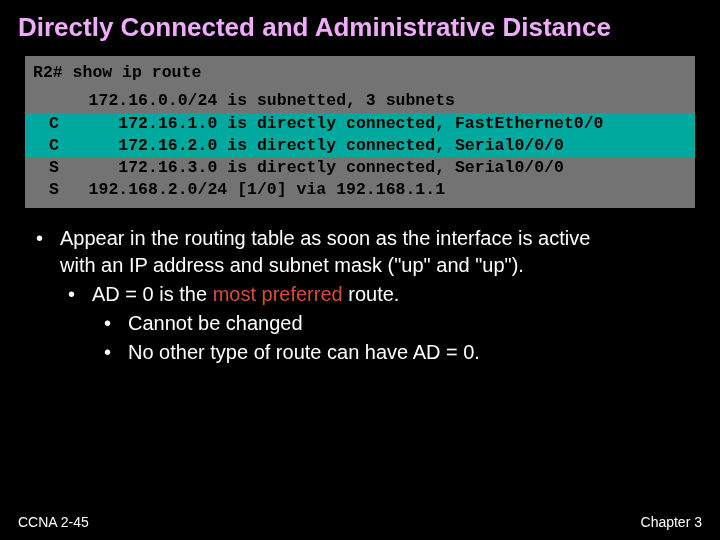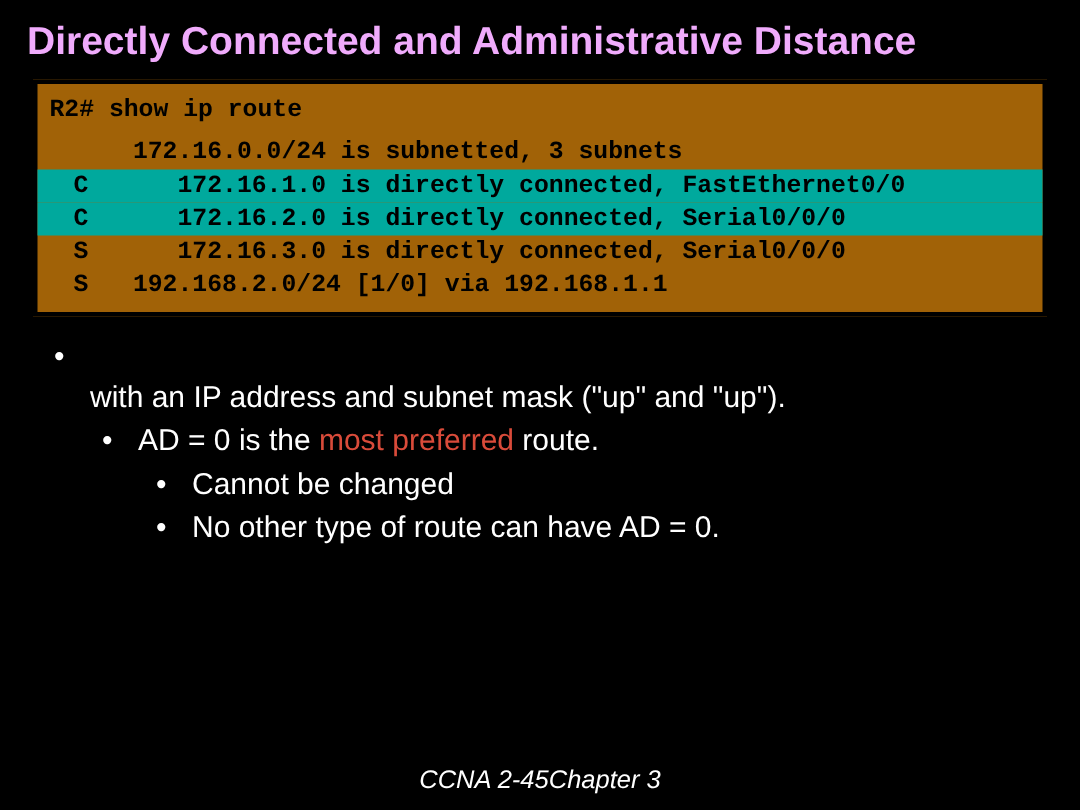--- a/index.html
+++ b/index.html
@@ -18,7 +18,7 @@
     padding: 12px 18px 10px 18px;
   }
   .terminal-box {
-    background: #a16207;
+    background: #737373;
     border: 3px solid #000;
     margin: 0 22px 14px 22px;
     padding: 6px 0 6px 0;

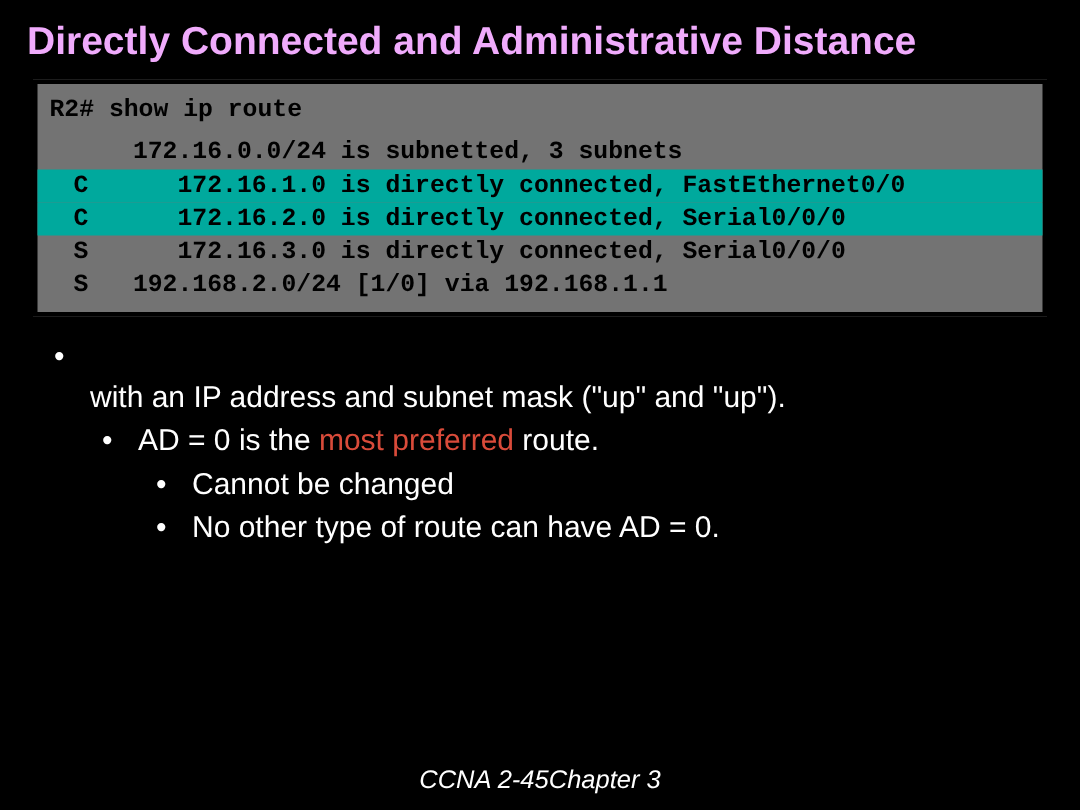--- a/index.html
+++ b/index.html
@@ -84,7 +84,7 @@
 <div class="bullets">
   <ul>
     <li>
-      <br>
+      <span>Appear in the routing table as soon as the interface is active</span><br>
       <span>with an IP address and subnet mask ("up" and "up").</span>
     </li>
     <li class="lvl2">

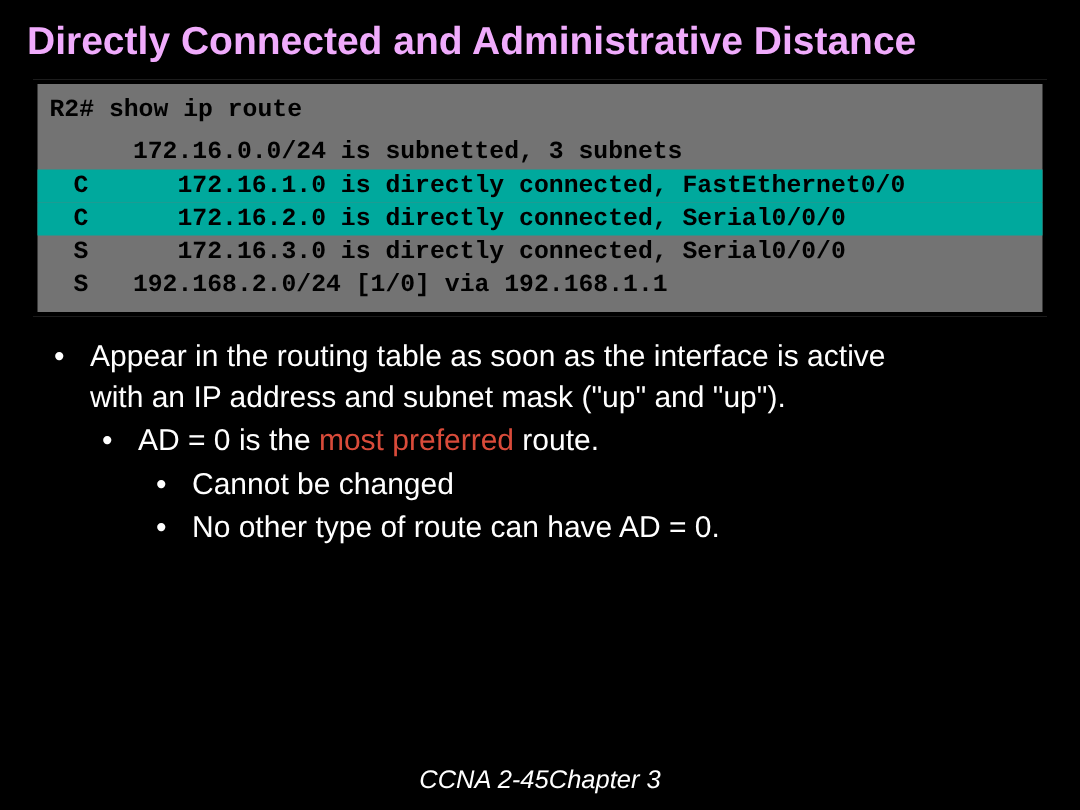--- a/index.html
+++ b/index.html
@@ -59,10 +59,9 @@
     left: 18px;
     right: 18px;
     color: #fff;
-    font-size: 17px;
+    font-size: 14px;
     display: flex;
-    justify-content: center;
-    font-style: italic;
+    justify-content: space-between;
   }
 </style>
 </head>

